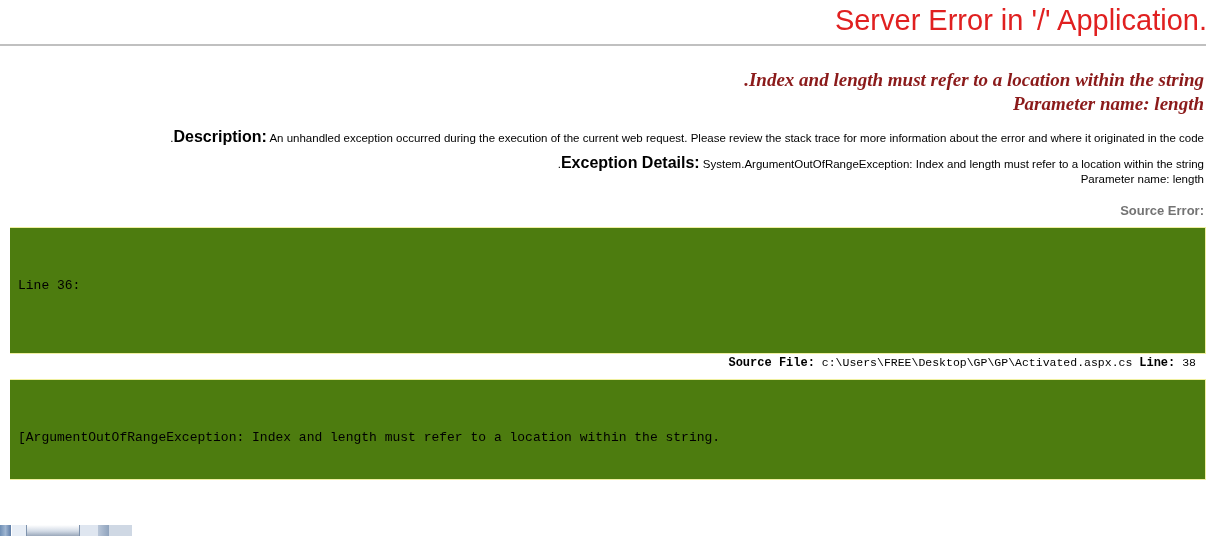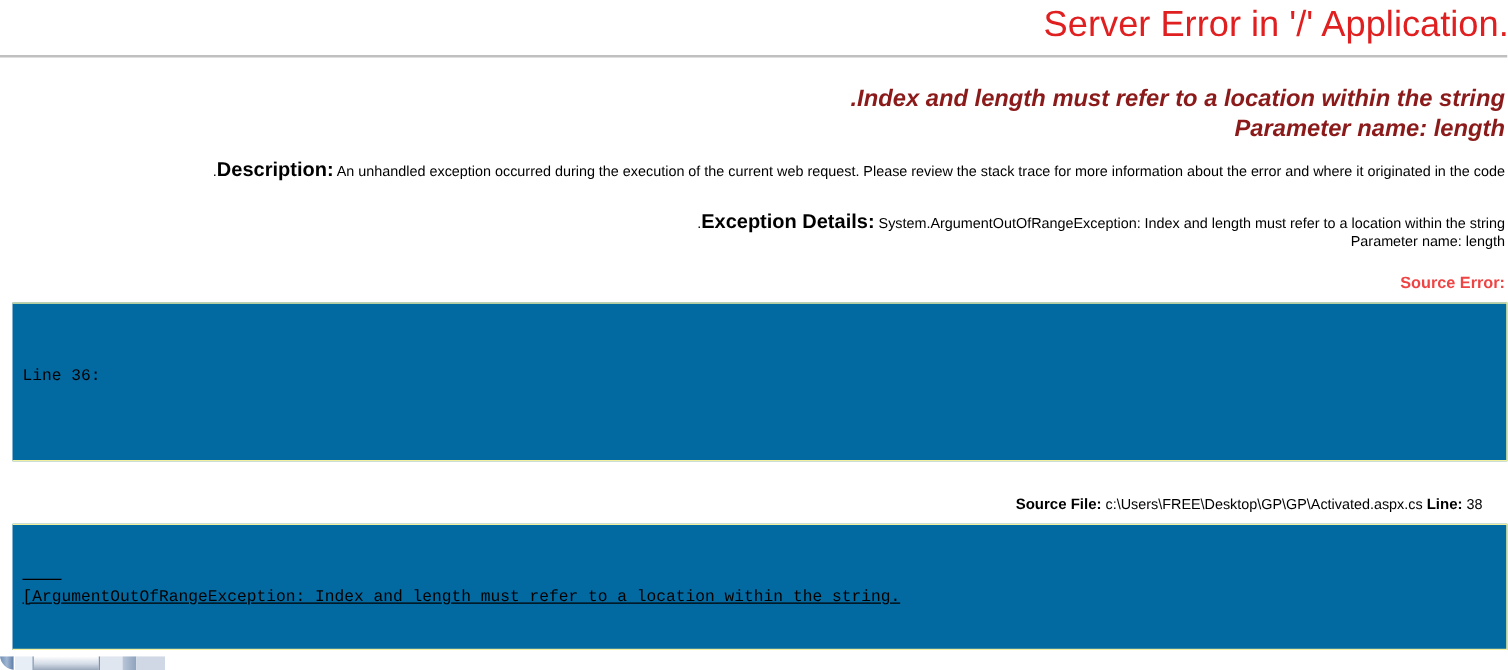--- a/index.html
+++ b/index.html
@@ -25,7 +25,6 @@
     height: 536px;
     overflow: hidden;
     direction: rtl;
-    border-radius: 12px;
   }
 
   

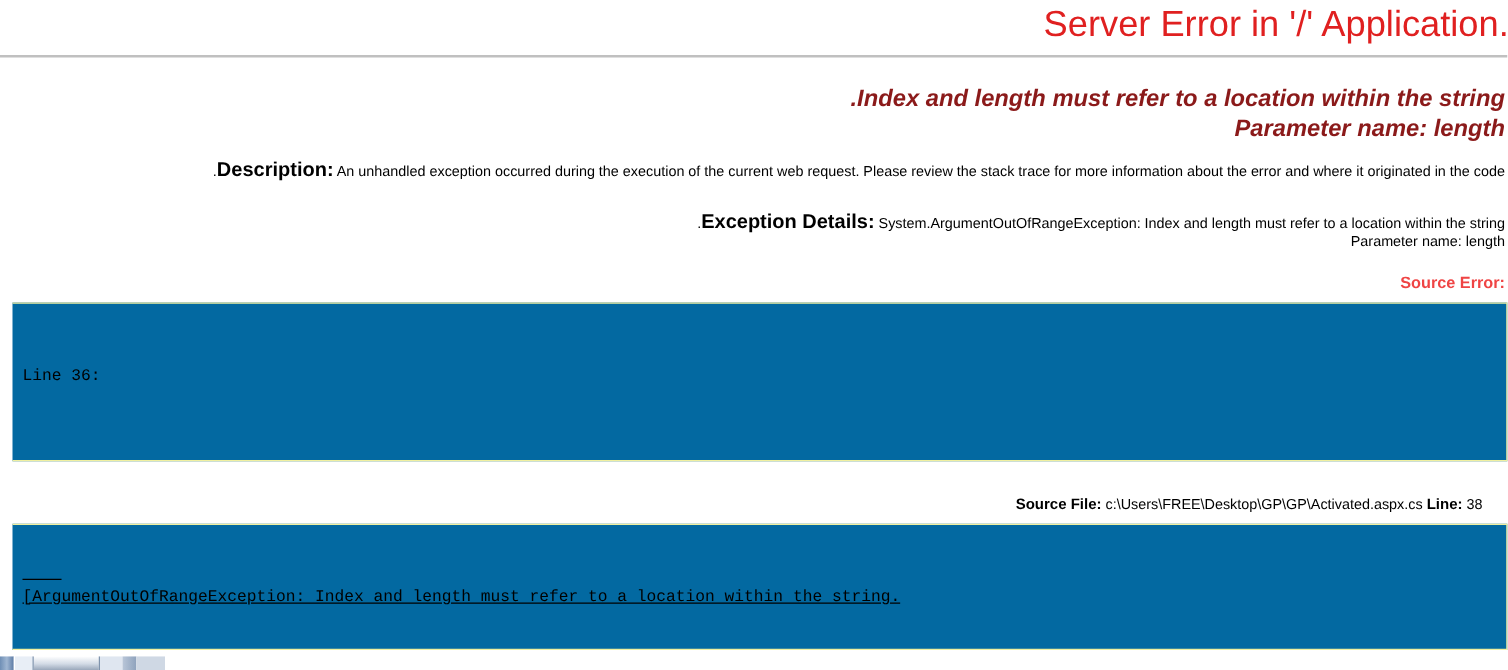--- a/index.html
+++ b/index.html
@@ -63,7 +63,7 @@
     overflow: hidden;
   }
   .heading-line {
-    font-family: Liberation Sans, sans-serif;
+    font-family: Liberation Serif, serif;
     font-style: italic;
     font-weight: bold;
     font-size: 19px;

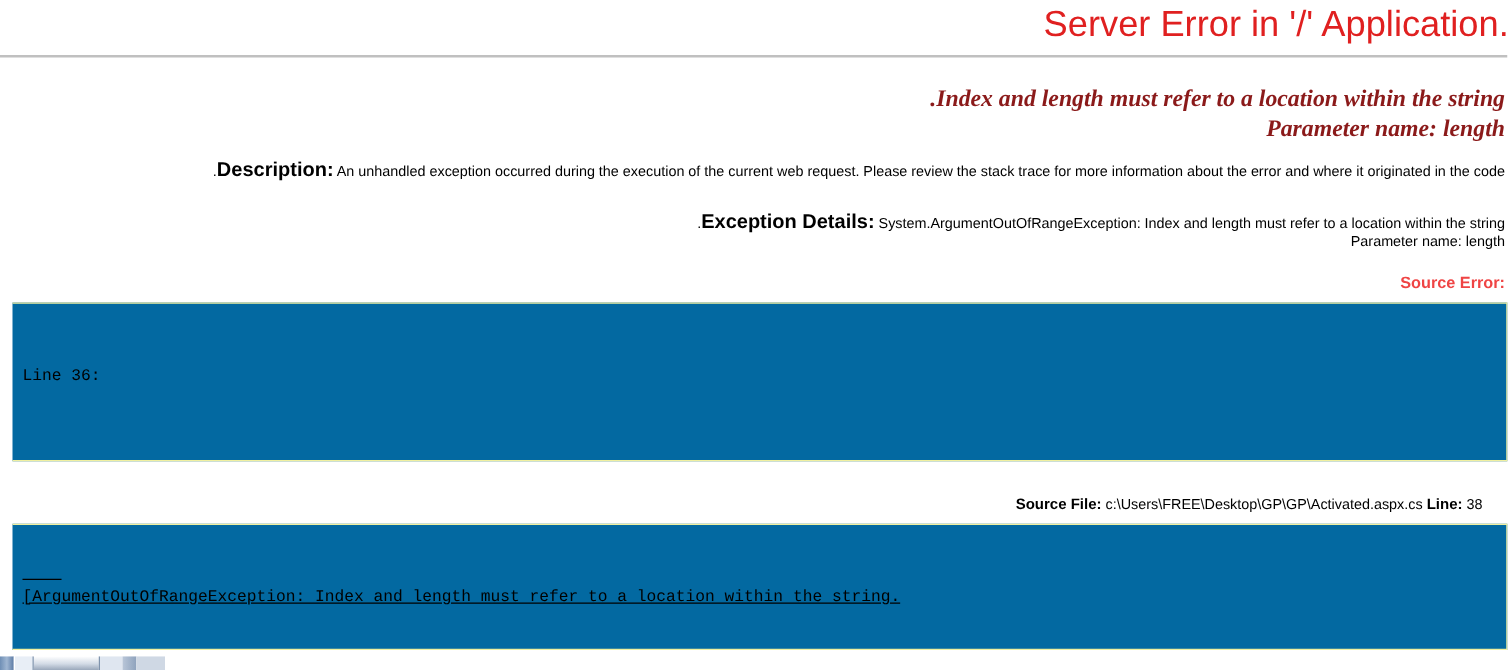--- a/index.html
+++ b/index.html
@@ -83,7 +83,7 @@
     white-space: nowrap;
     overflow: hidden;
   }
-  .para.tight { margin-top: 24px; }
+  .para.tight { margin-top: 9px; }
   .lbl {
     font-weight: bold;
     font-size: 16px;

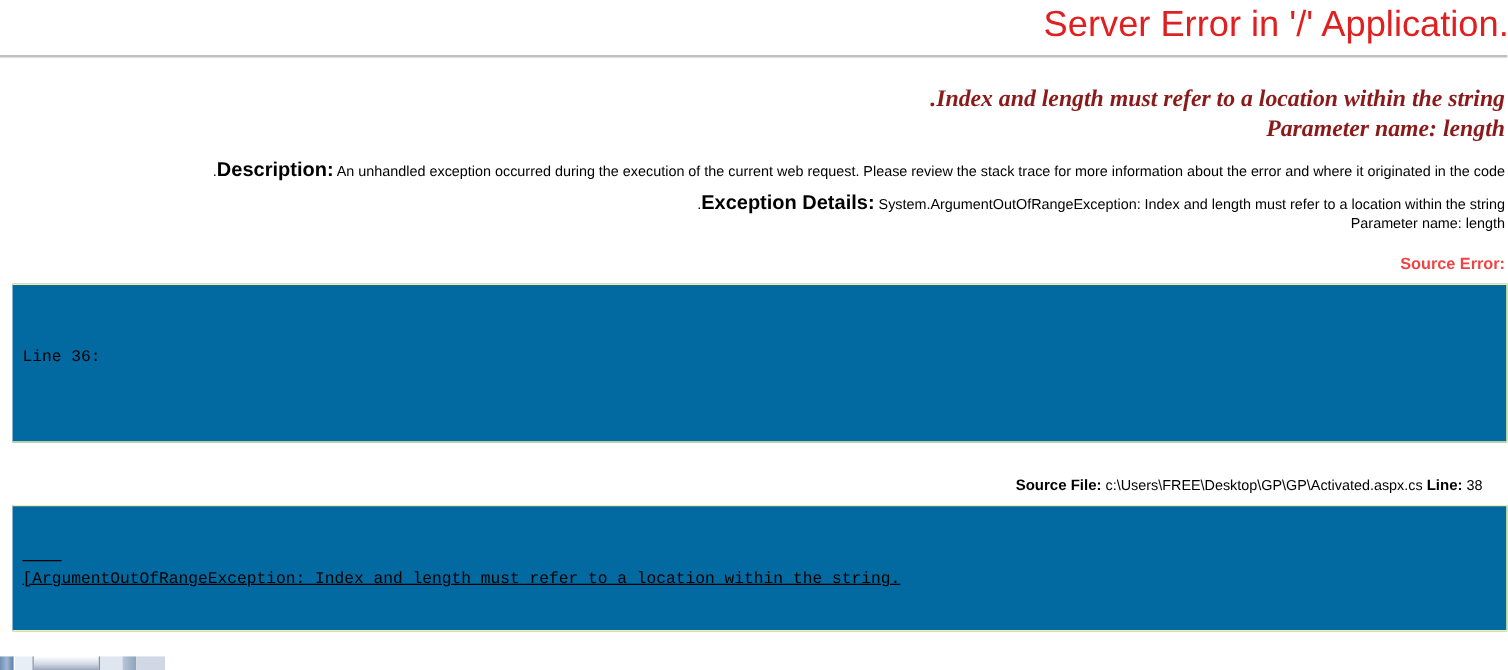--- a/index.html
+++ b/index.html
@@ -98,7 +98,7 @@
     font-family: "Liberation Sans", sans-serif;
     font-weight: bold;
     font-size: 13px;
-    color: #ef4444;
+    color: #737373;
     white-space: nowrap;
   }
 

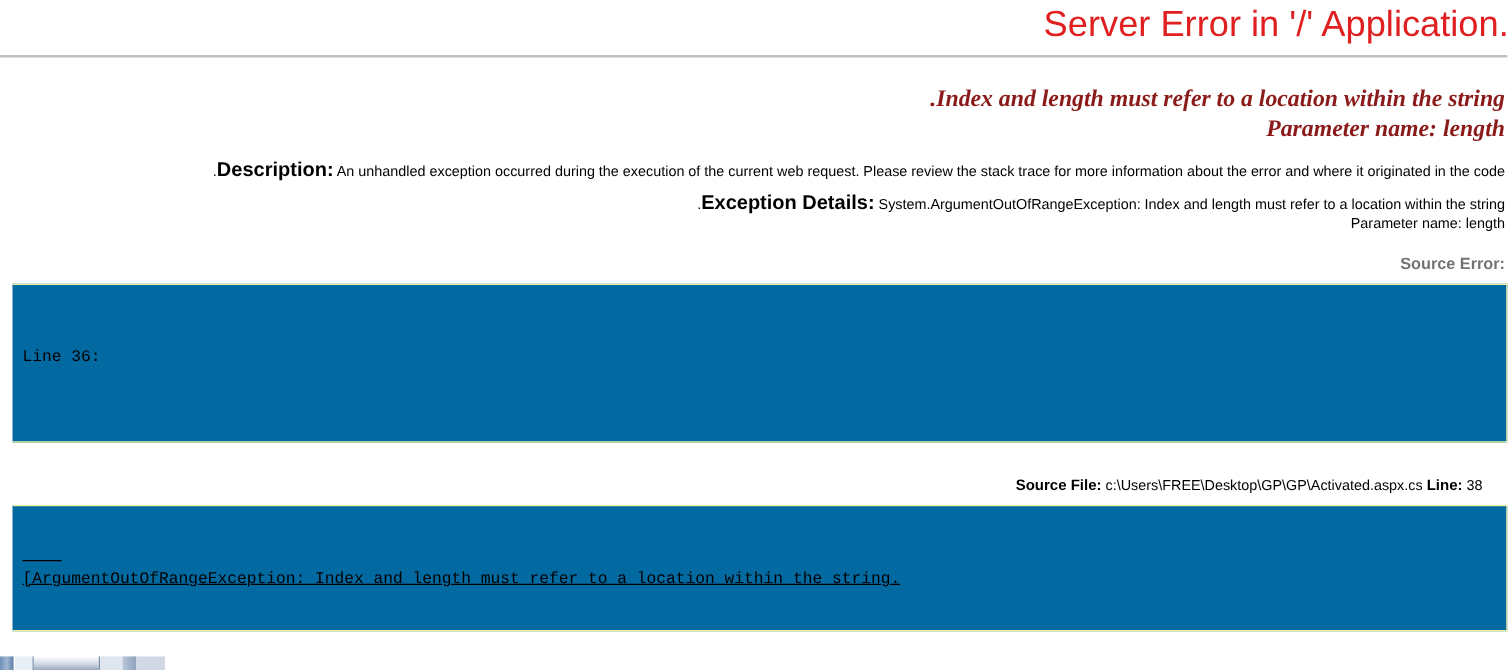--- a/index.html
+++ b/index.html
@@ -105,7 +105,7 @@
   
   .codeblock {
     direction: ltr;
-    background: #0369a1;
+    background: #4d7c0f;
     border: 1px solid #f0f0a0;
     border-left: 0;
     margin-top: 9px;

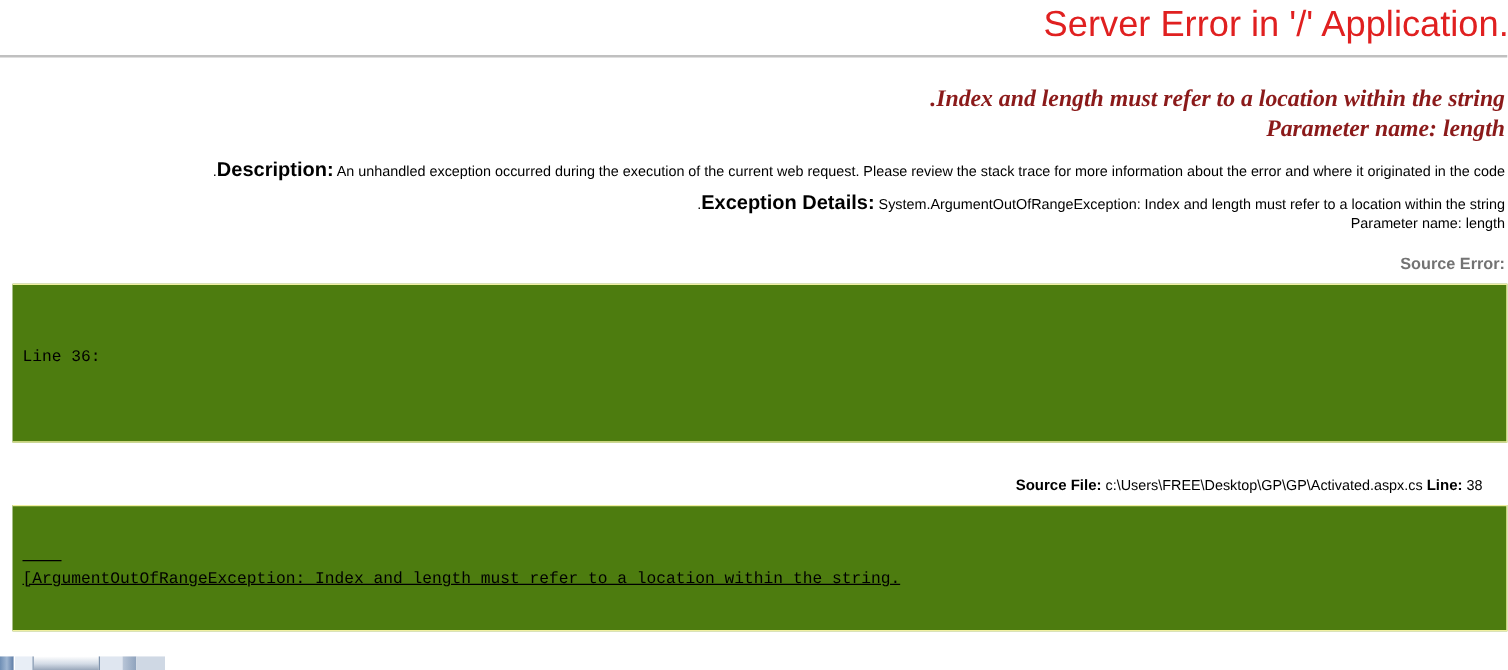--- a/index.html
+++ b/index.html
@@ -126,13 +126,14 @@
 
   
   .srcfile {
-    margin-top: 27px;
-    padding-right: 20px;
+    margin-top: 2px;
+    padding-right: 10px;
     text-align: right;
     font-size: 11.5px;
     white-space: nowrap;
     direction: ltr;
     text-align: right;
+    font-family: Liberation Mono, monospace;
   }
   .srcfile .grp { display: inline-block; margin-left: 16px; }
   .srcfile .lbl { font-weight: bold; font-size: 12px; }

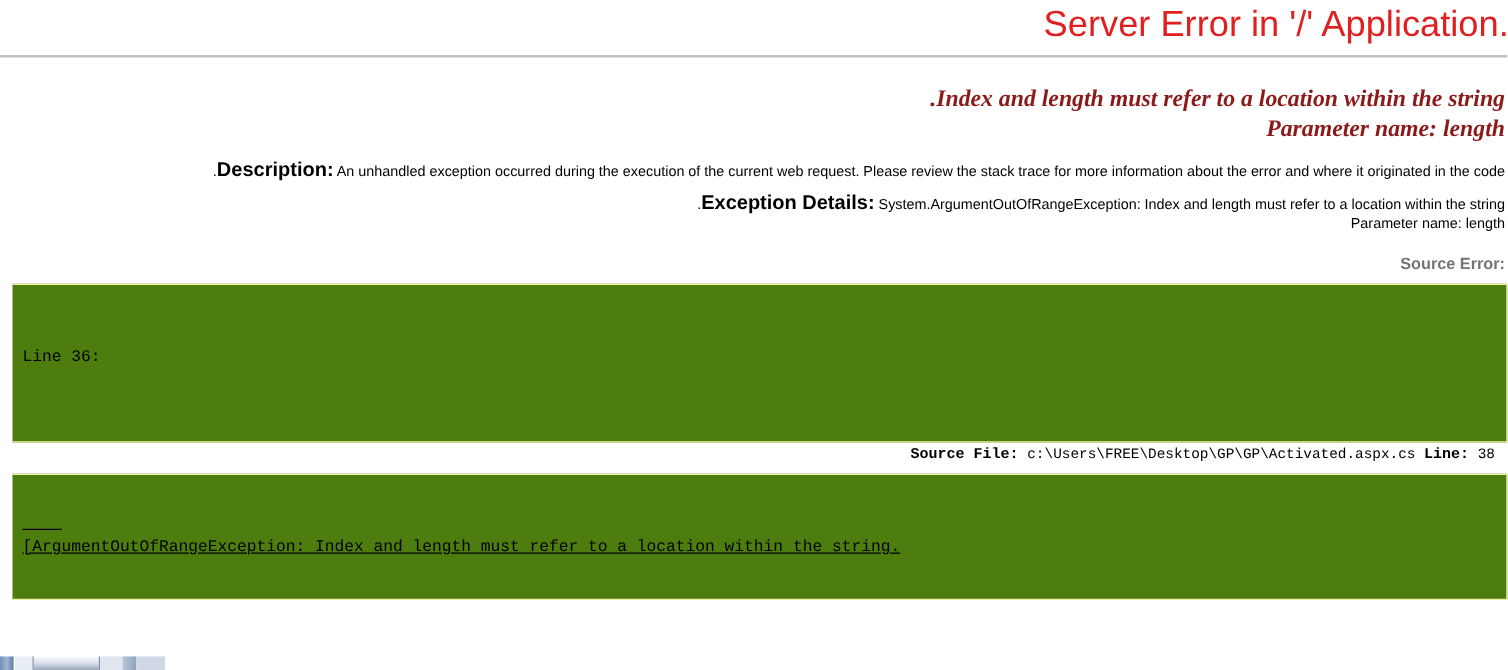--- a/index.html
+++ b/index.html
@@ -121,7 +121,7 @@
     overflow: hidden;
   }
   .codeblock.source { height: 127px; }
-  .codeblock.stack  { height: 101px; text-decoration: underline; }
+  .codeblock.stack  { height: 101px; }
   .code-line { white-space: pre; }
 
   

